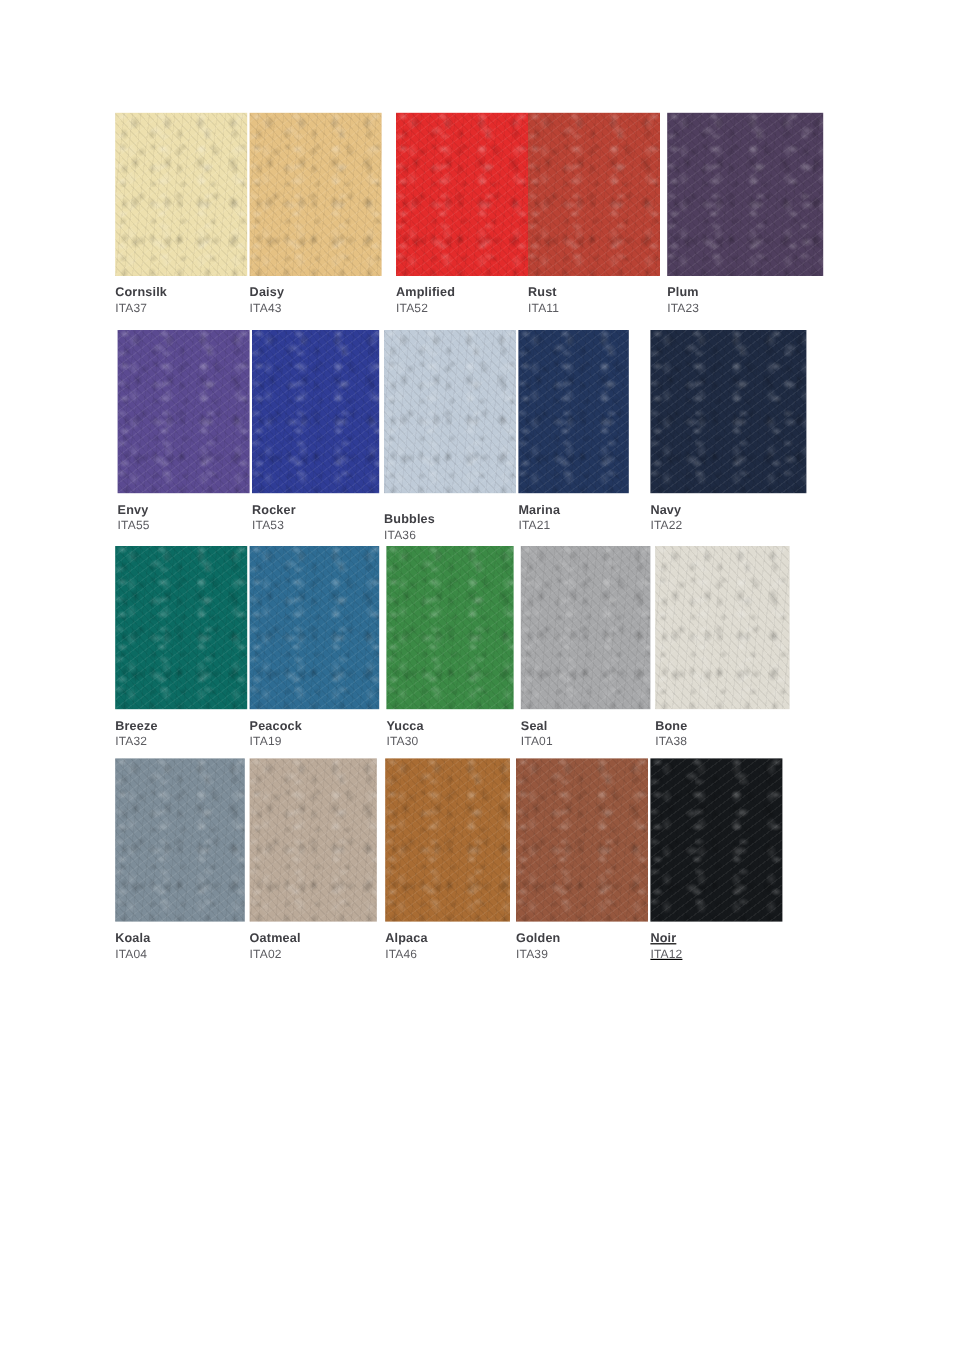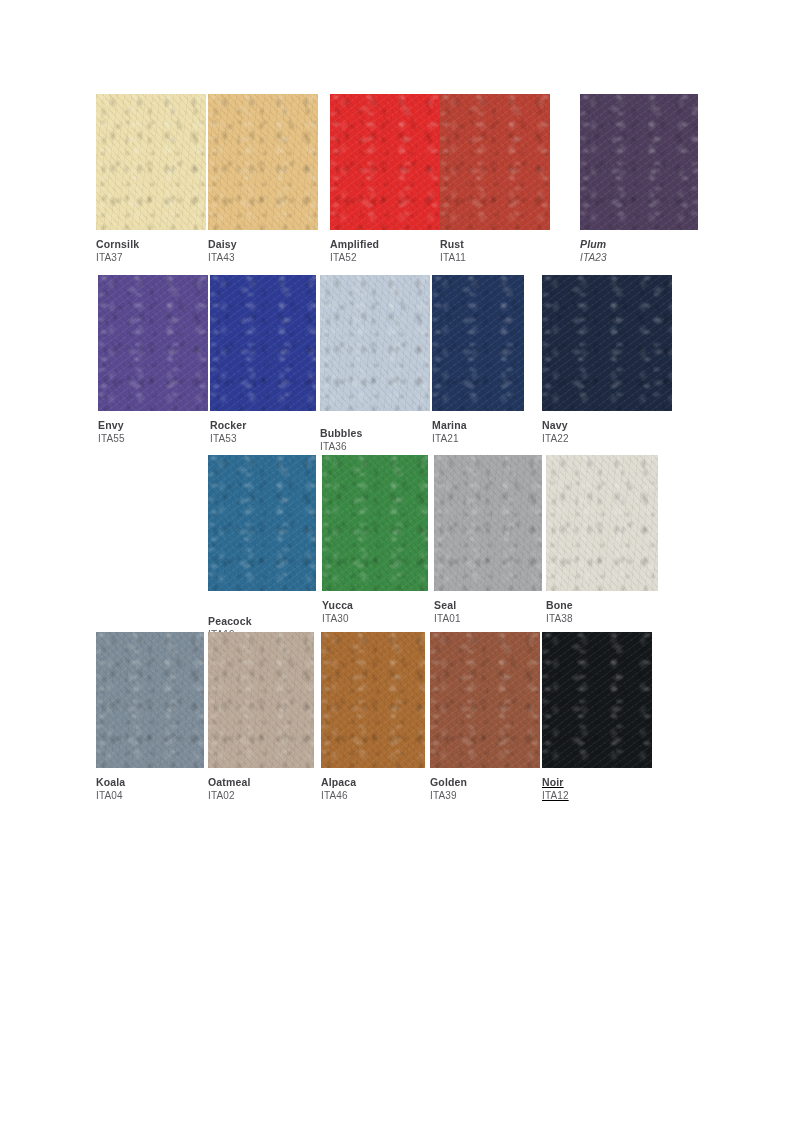--- a/index.html
+++ b/index.html
@@ -139,7 +139,7 @@
           <span class="swatch-code">ITA11</span>
         </div>
       </div>
-      <div class="swatch-cell" style="left: 580px; top: 94px; width: 118px; height: 186px; font-style: italic;">
+      <div class="swatch-cell" style="left: 556px; top: 94px; width: 130px; height: 186px;">
         <div class="swatch-chip" style="height: 136px; background-color: rgb(79, 62, 94);"></div>
         <div class="swatch-label" style="top: 144px;">
           <span class="swatch-name">Plum</span>

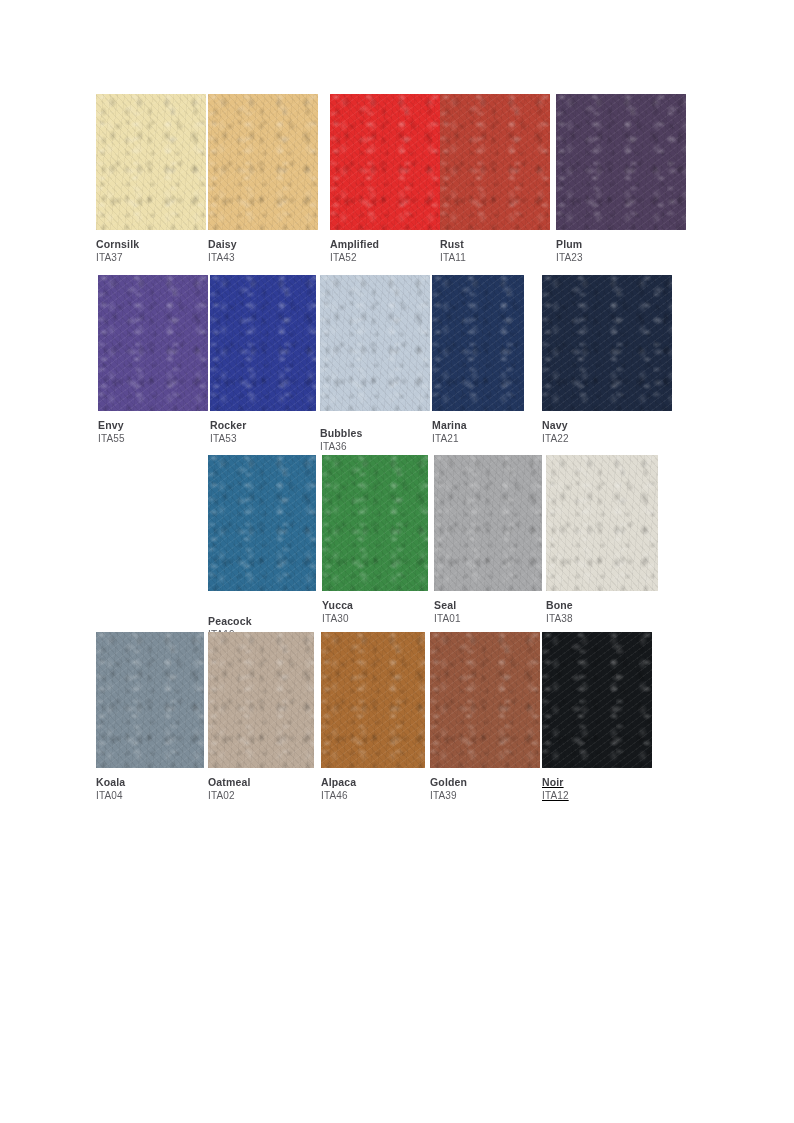--- a/index.html
+++ b/index.html
@@ -181,6 +181,13 @@
           <span class="swatch-code">ITA22</span>
         </div>
       </div>
+      <div class="swatch-cell" style="left: 96px; top: 455px; width: 110px; height: 186px;">
+        <div class="swatch-chip" style="height: 136px; background-color: rgb(11, 107, 98);"></div>
+        <div class="swatch-label" style="top: 144px;">
+          <span class="swatch-name">Breeze</span>
+          <span class="swatch-code">ITA32</span>
+        </div>
+      </div>
       <div class="swatch-cell" style="left: 208px; top: 455px; width: 108px; height: 186px;">
         <div class="swatch-chip" style="height: 136px; background-color: rgb(46, 108, 147);"></div>
         <div class="swatch-label" style="top: 144px; margin-top: 16px;">

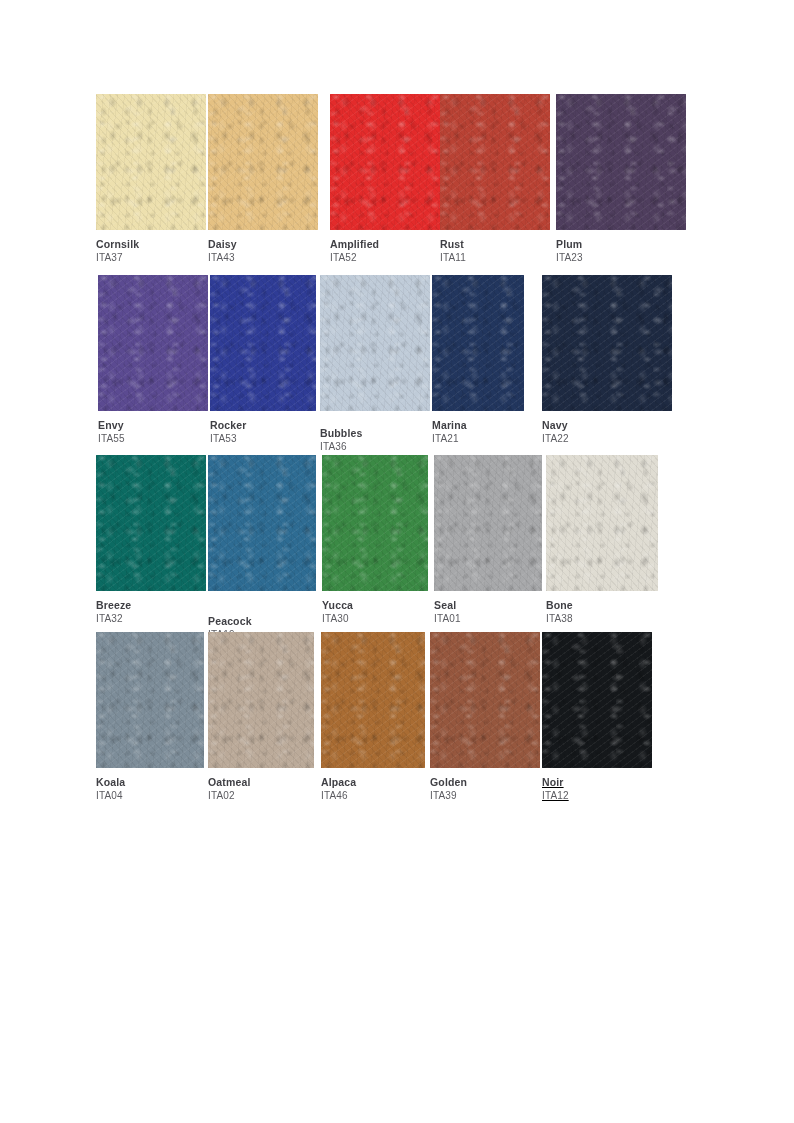--- a/index.html
+++ b/index.html
@@ -190,7 +190,7 @@
       </div>
       <div class="swatch-cell" style="left: 208px; top: 455px; width: 108px; height: 186px;">
         <div class="swatch-chip" style="height: 136px; background-color: rgb(46, 108, 147);"></div>
-        <div class="swatch-label" style="top: 144px; margin-top: 16px;">
+        <div class="swatch-label" style="top: 144px;">
           <span class="swatch-name">Peacock</span>
           <span class="swatch-code">ITA19</span>
         </div>

